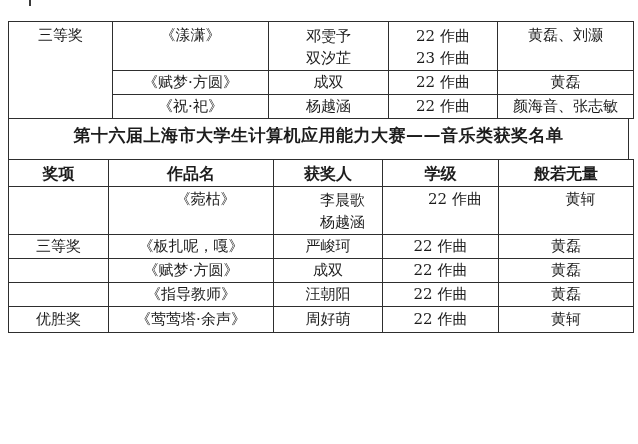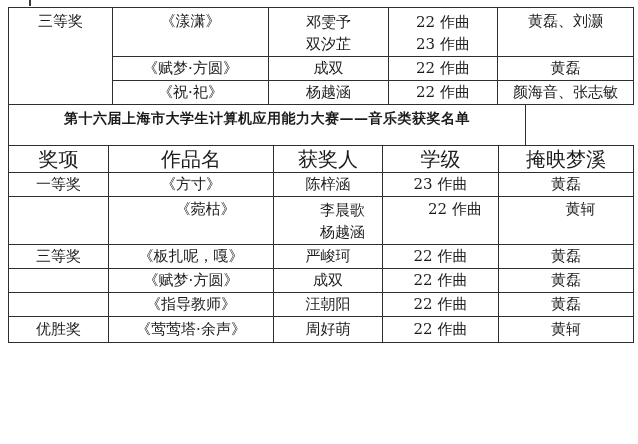--- a/index.html
+++ b/index.html
@@ -11,7 +11,7 @@
     color: #1c1c1c;
     overflow: hidden;
   }
-  .page { position: absolute; left: 8px; top: 7px; width: 625px; }
+  .page { position: absolute; left: 8px; top: 21px; width: 625px; }
   .artifact-top {
     position: absolute; left: 29px; top: 0; width: 2px; height: 6px;
     background: #3a3a3a;

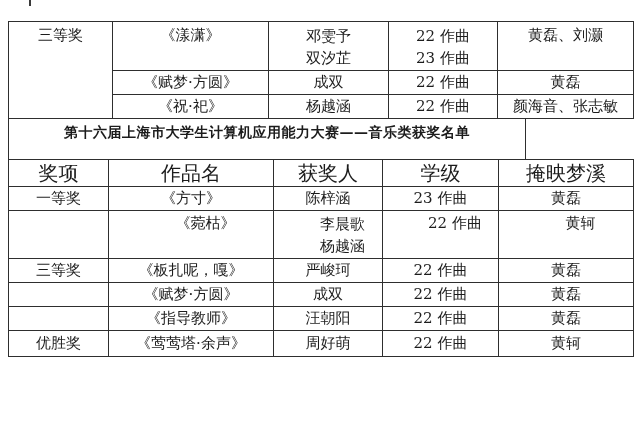--- a/index.html
+++ b/index.html
@@ -36,12 +36,12 @@
   table.upper td.vtop { vertical-align: top; padding-top: 3px; }
   .two-line div { line-height: 22px; }
   .title-row {
-    width: 518px; height: 40px;
+    width: 621px; height: 40px;
     border-left: 1.5px solid #2e2e2e;
     border-right: 1.5px solid #2e2e2e;
     text-align: center;
     font-weight: bold;
-    font-size: 14px;
+    font-size: 17px;
     padding-top: 5px;
     letter-spacing: 0.5px;
   }

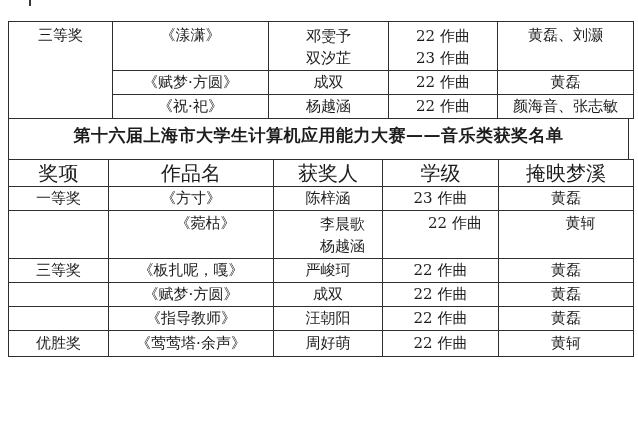--- a/index.html
+++ b/index.html
@@ -45,7 +45,7 @@
     padding-top: 5px;
     letter-spacing: 0.5px;
   }
-  table.lower tr.head th { height: 27px; font-weight: normal; font-size: 20px; }
+  table.lower tr.head th { height: 27px; font-weight: bold; font-size: 16px; }
   table.lower td { height: 23px; }
   table.lower tr.tall td { height: 44px; }
   table.lower td.vtop { vertical-align: top; padding-top: 2px; padding-left: 31px; }

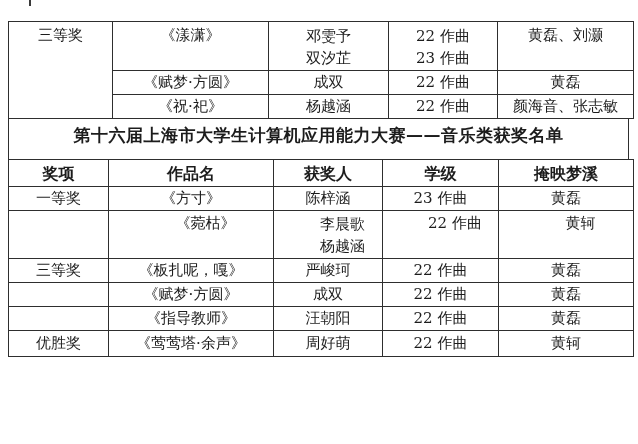--- a/index.html
+++ b/index.html
@@ -111,7 +111,7 @@
       <th>作品名</th>
       <th>获奖人</th>
       <th>学级</th>
-      <th>掩映梦溪</th>
+      <th>般若无量</th>
     </tr>
     <tr>
       <td>一等奖</td>

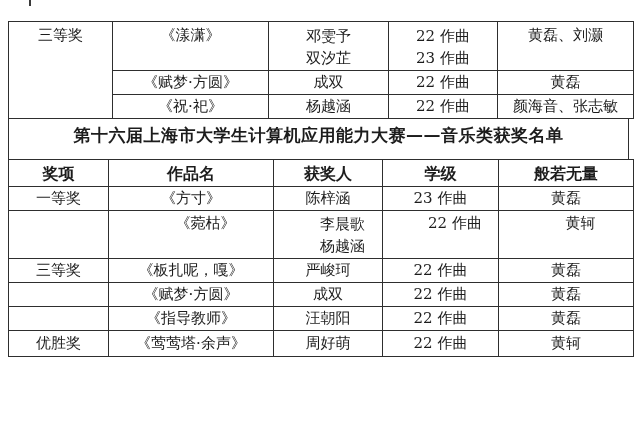--- a/index.html
+++ b/index.html
@@ -113,13 +113,6 @@
       <th>学级</th>
       <th>般若无量</th>
     </tr>
-    <tr>
-      <td>一等奖</td>
-      <td>《方寸》</td>
-      <td>陈梓涵</td>
-      <td>23 作曲</td>
-      <td>黄磊</td>
-    </tr>
     <tr class="tall">
       <td></td>
       <td class="vtop">《菀枯》</td>

